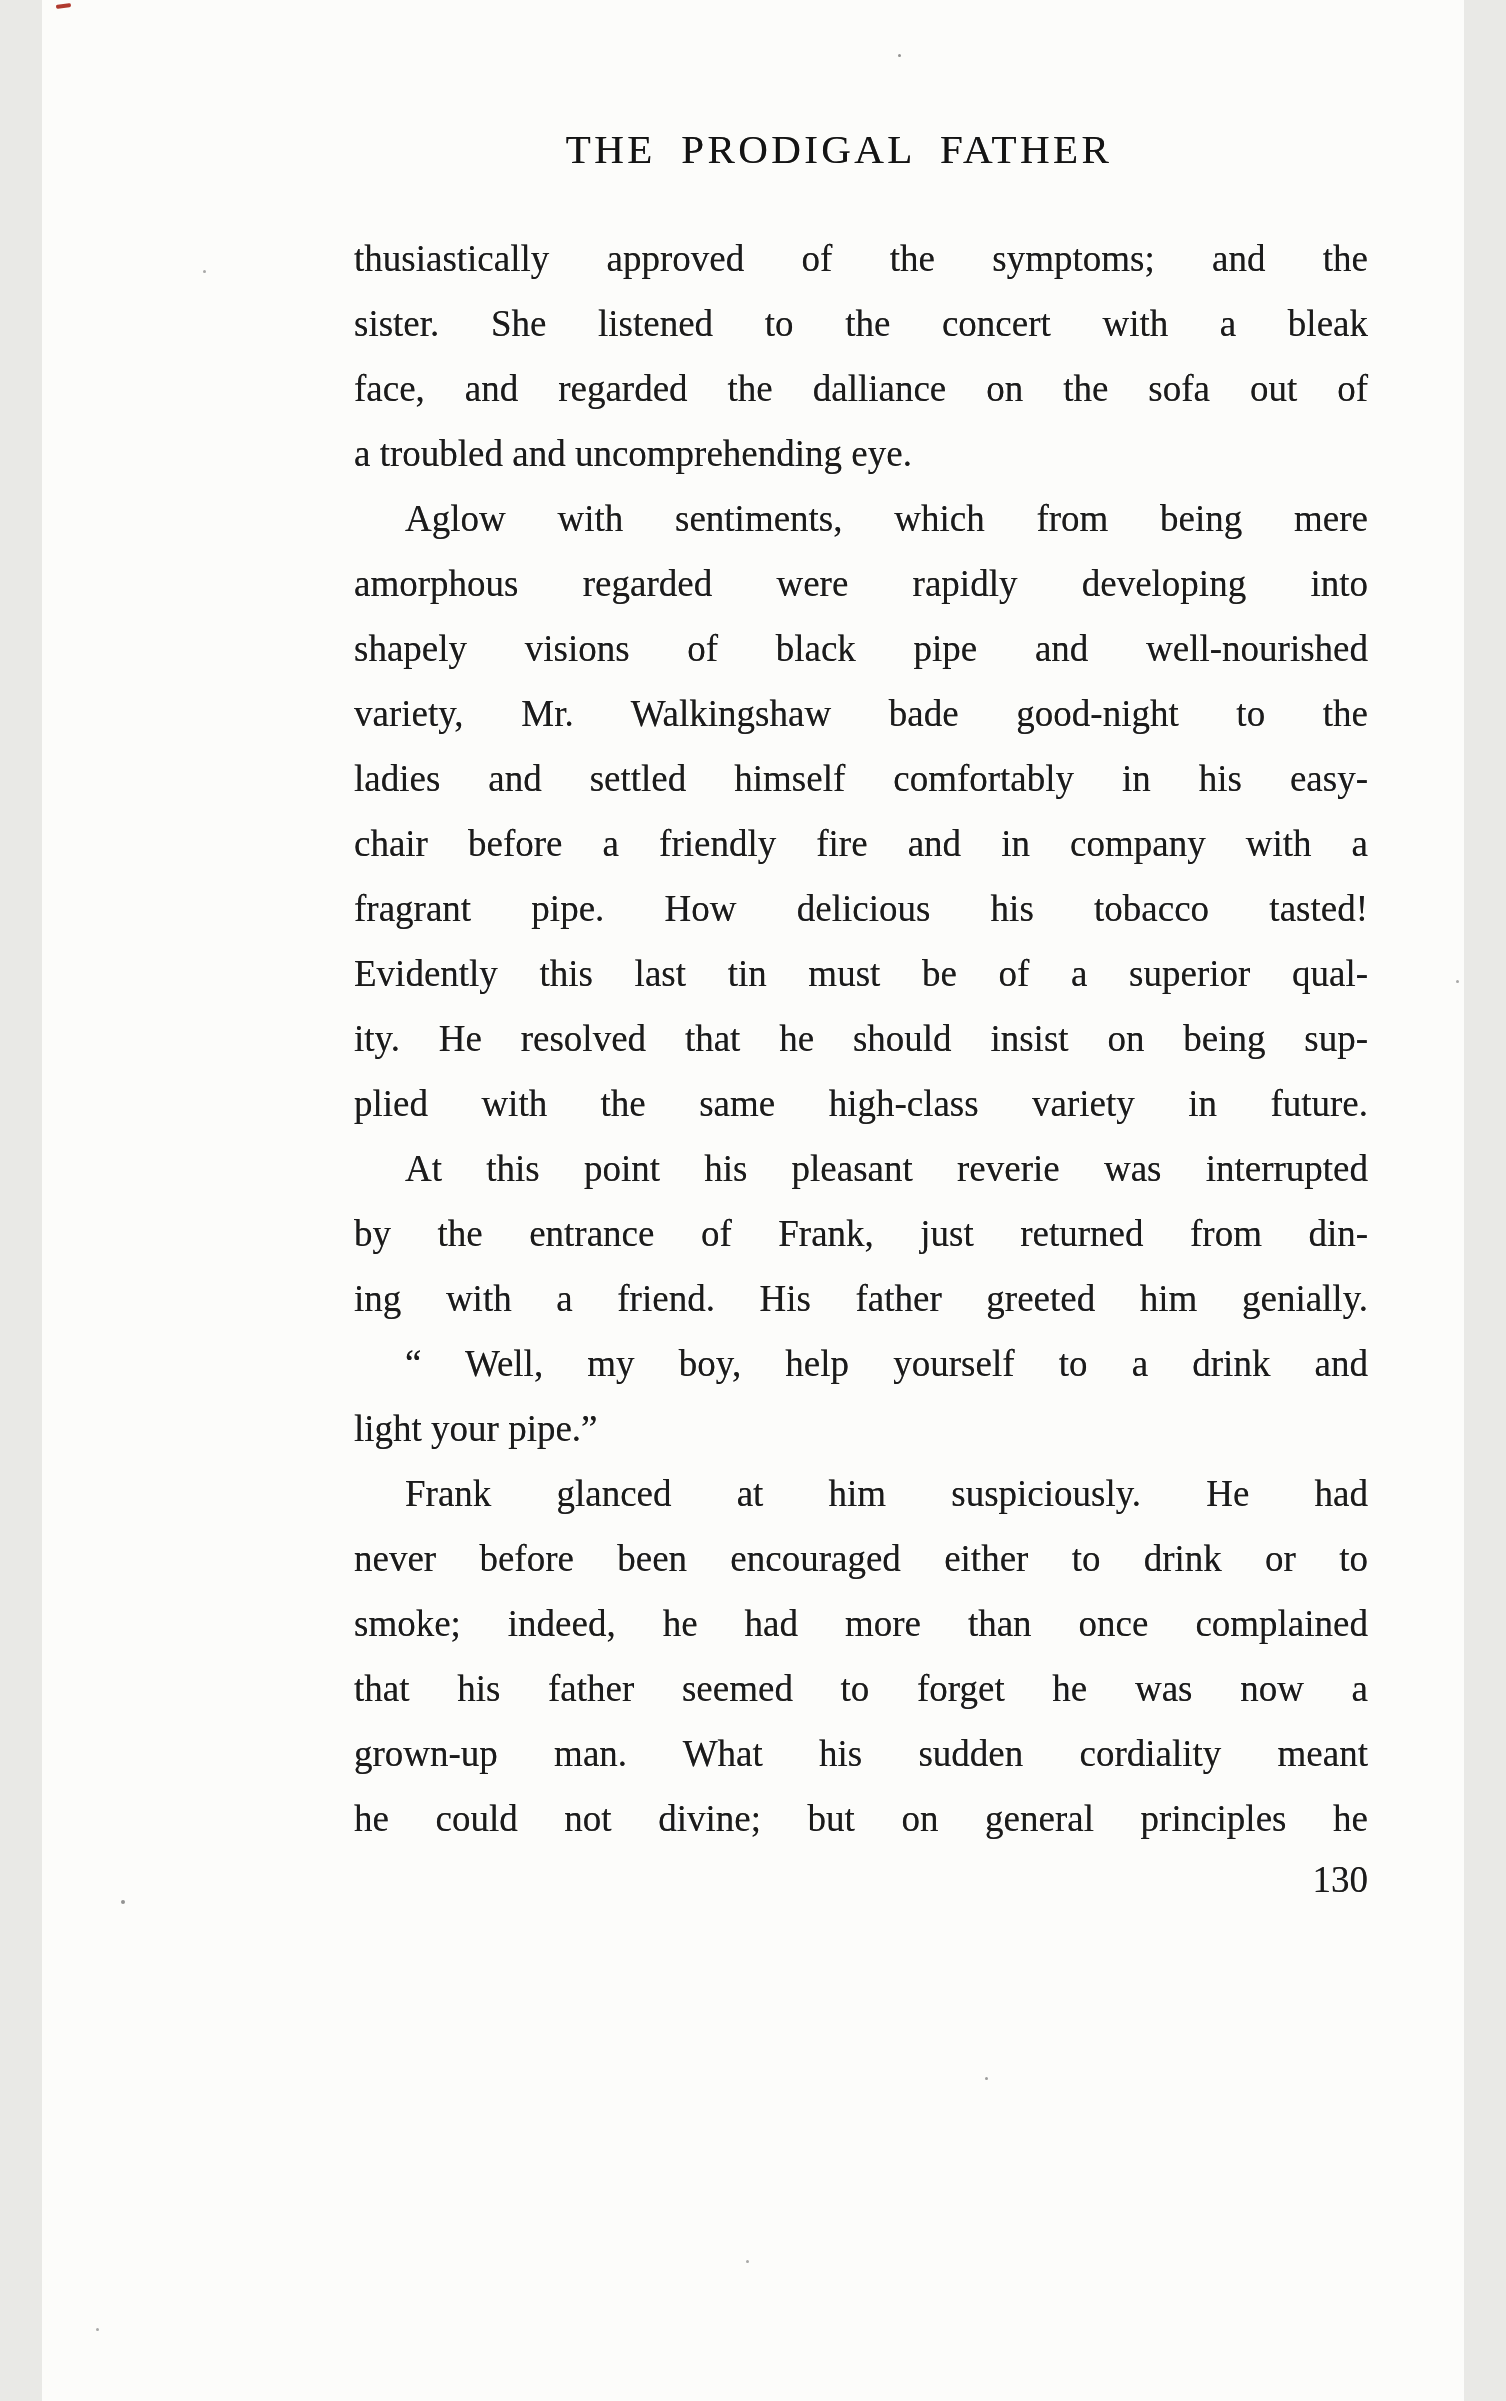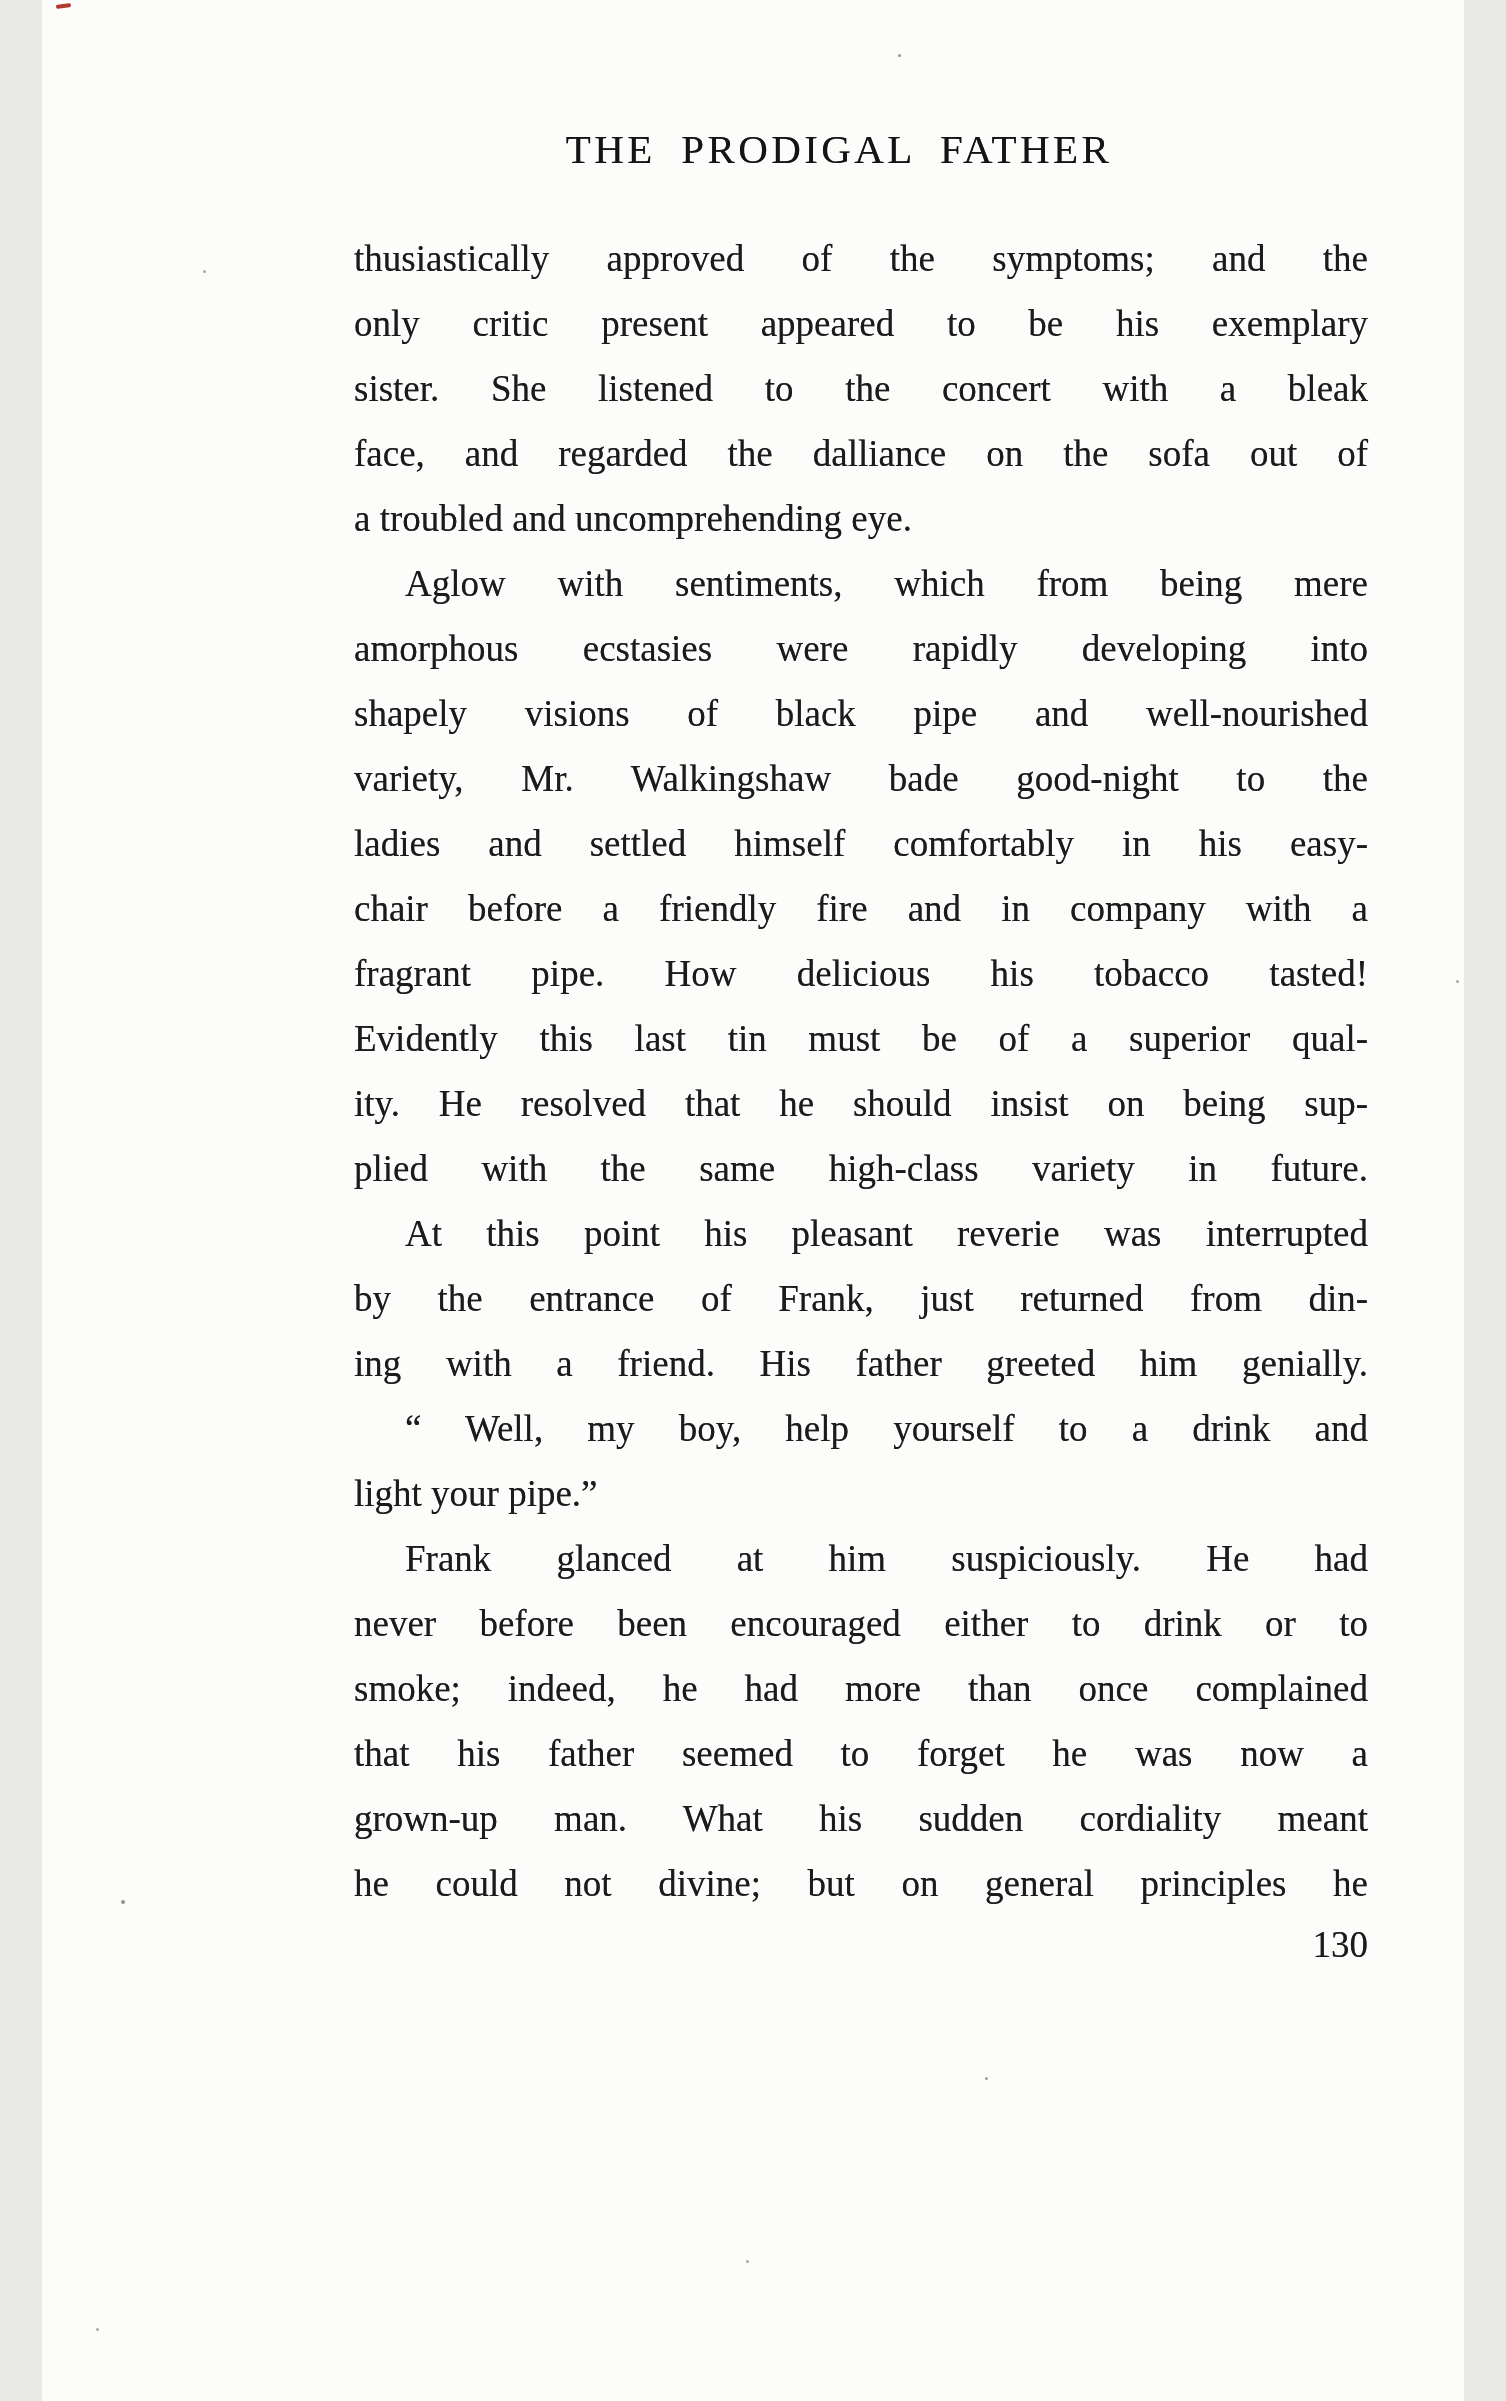--- a/index.html
+++ b/index.html
@@ -82,7 +82,6 @@
     <div class="paragraphs">
         <div class="paragraph">
           <div class="line">thusiastically approved of the symptoms; and the</div>
-          <div class="line">only critic present appeared to be his exemplary</div>
           <div class="line">sister. She listened to the concert with a bleak</div>
           <div class="line">face, and regarded the dalliance on the sofa out of</div>
           <div class="line no-justify">a troubled and uncomprehending eye.</div>

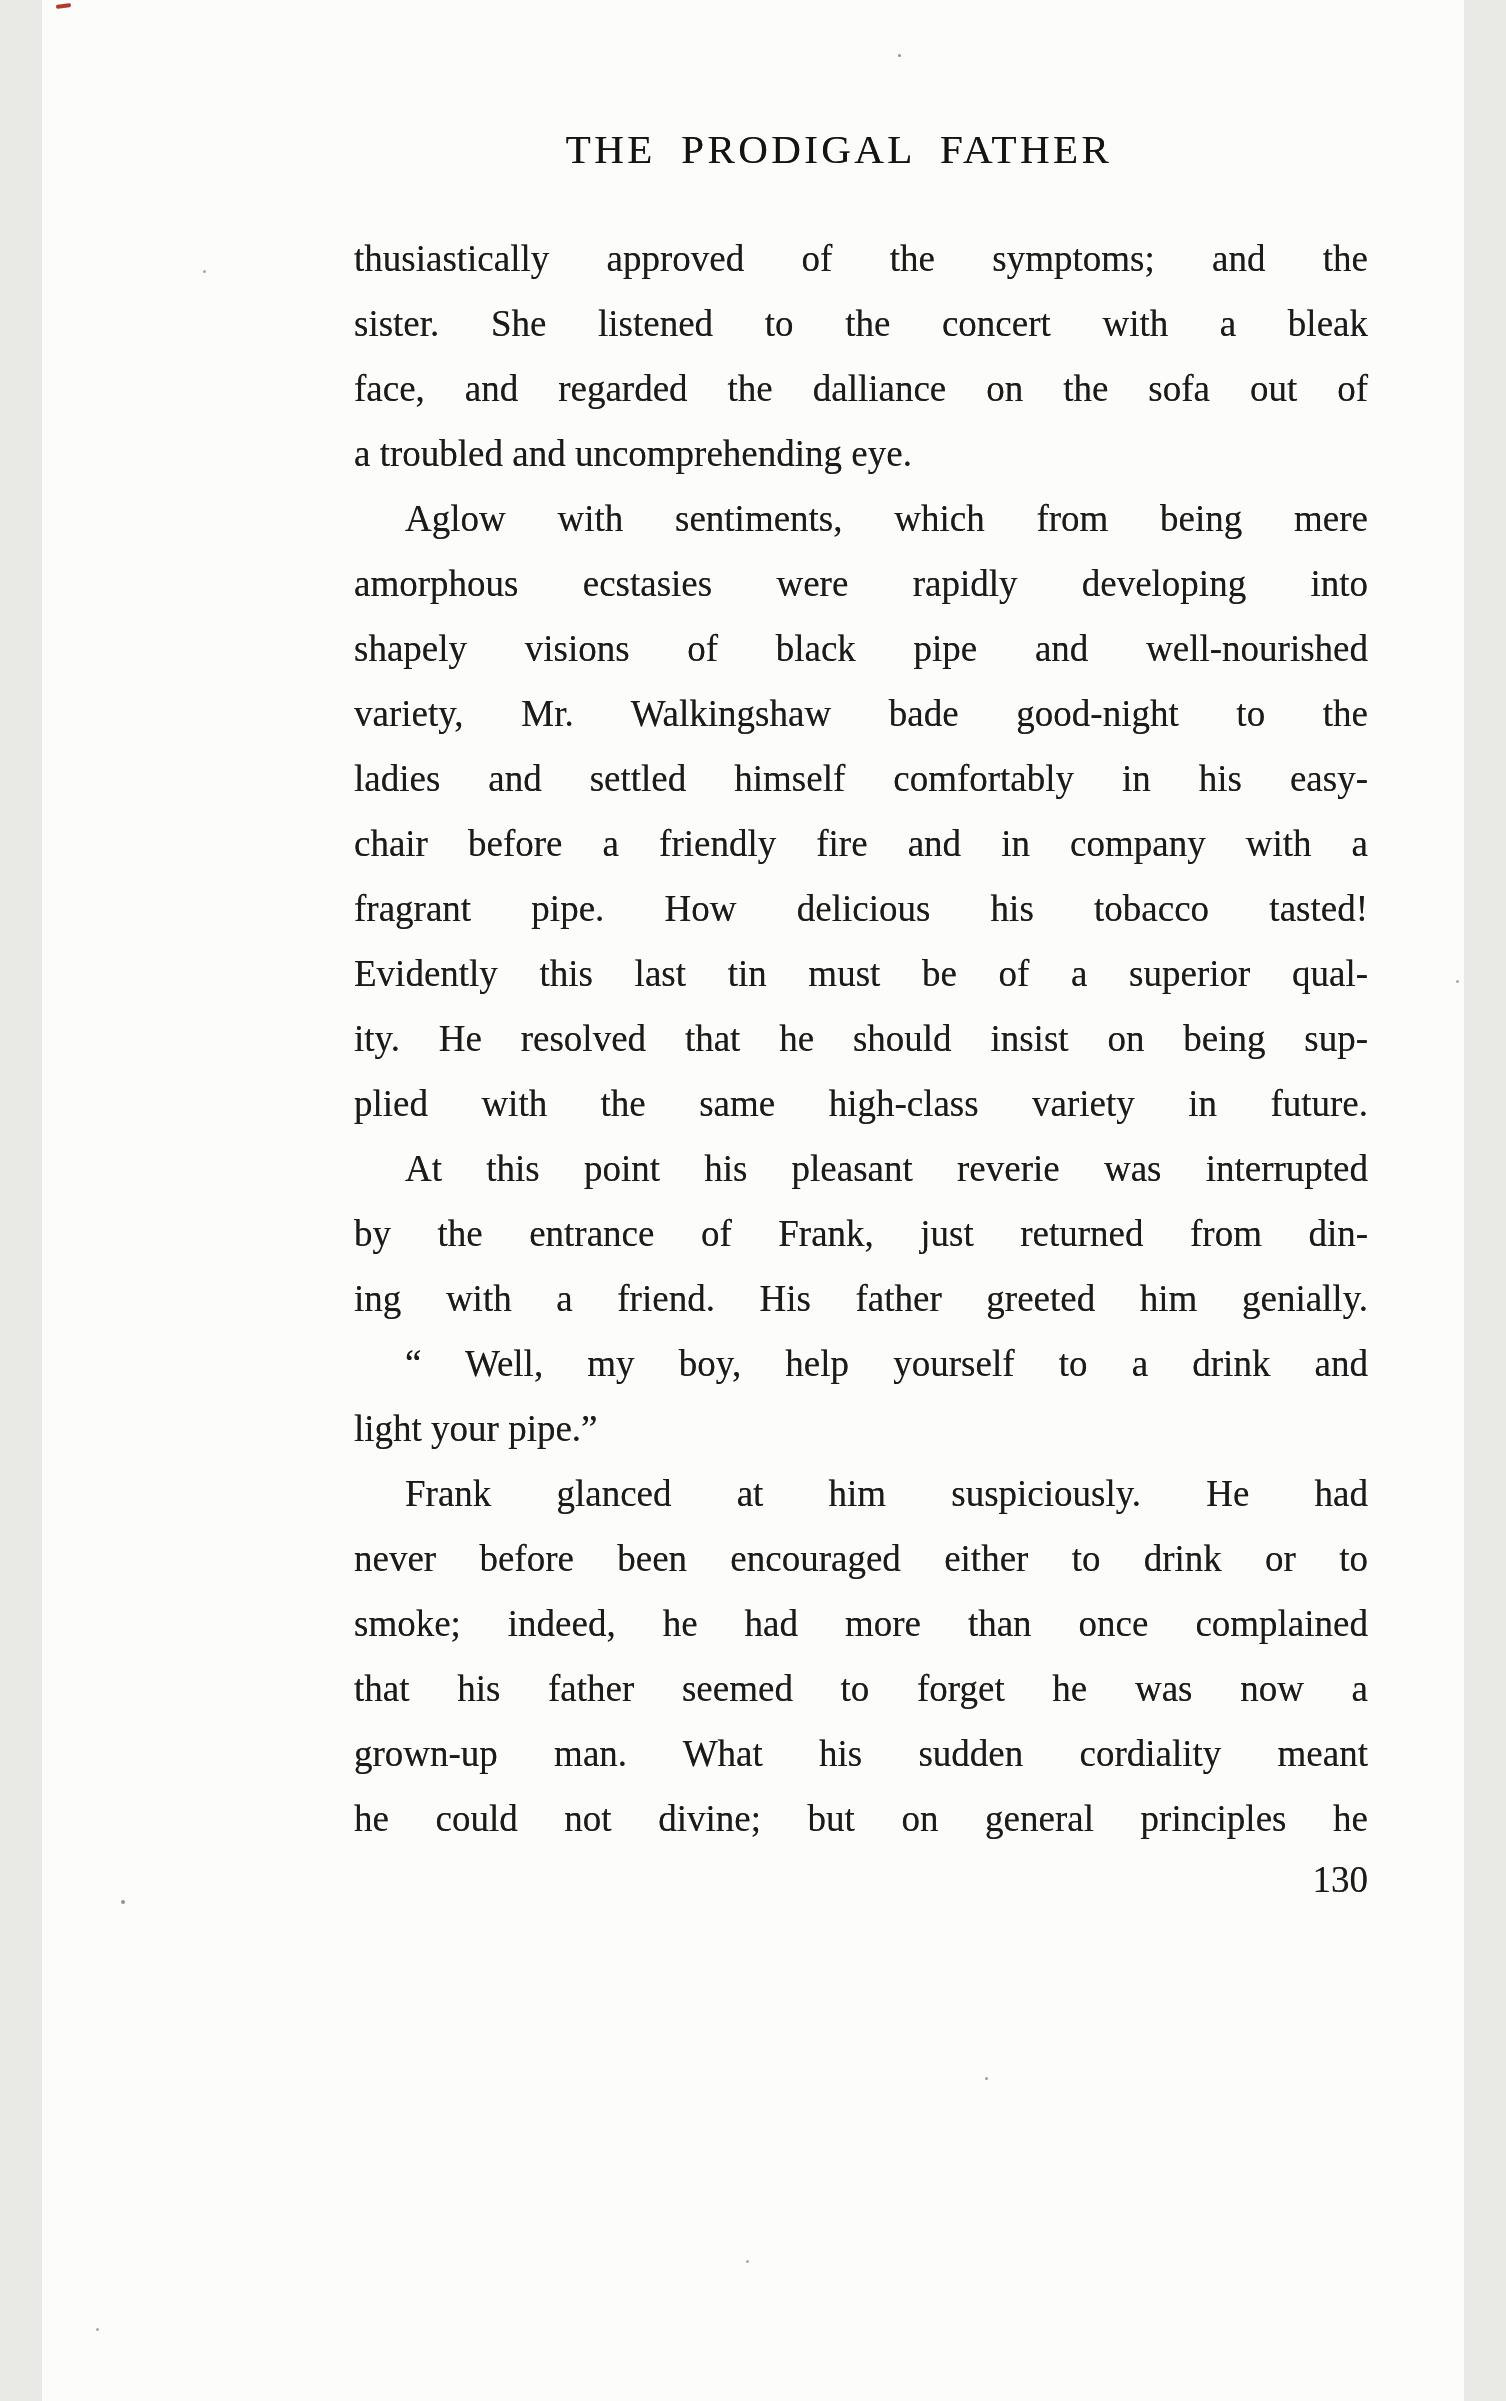--- a/index.html
+++ b/index.html
@@ -88,7 +88,7 @@
         </div>
         <div class="paragraph">
           <div class="line indent">Aglow with sentiments, which from being mere</div>
-          <div class="line">amorphous ecstasies were rapidly developing into</div>
+          <div class="line">amorphous regarded were rapidly developing into</div>
           <div class="line">shapely visions of black pipe and well-nourished</div>
           <div class="line">variety, Mr. Walkingshaw bade good-night to the</div>
           <div class="line">ladies and settled himself comfortably in his easy-</div>

